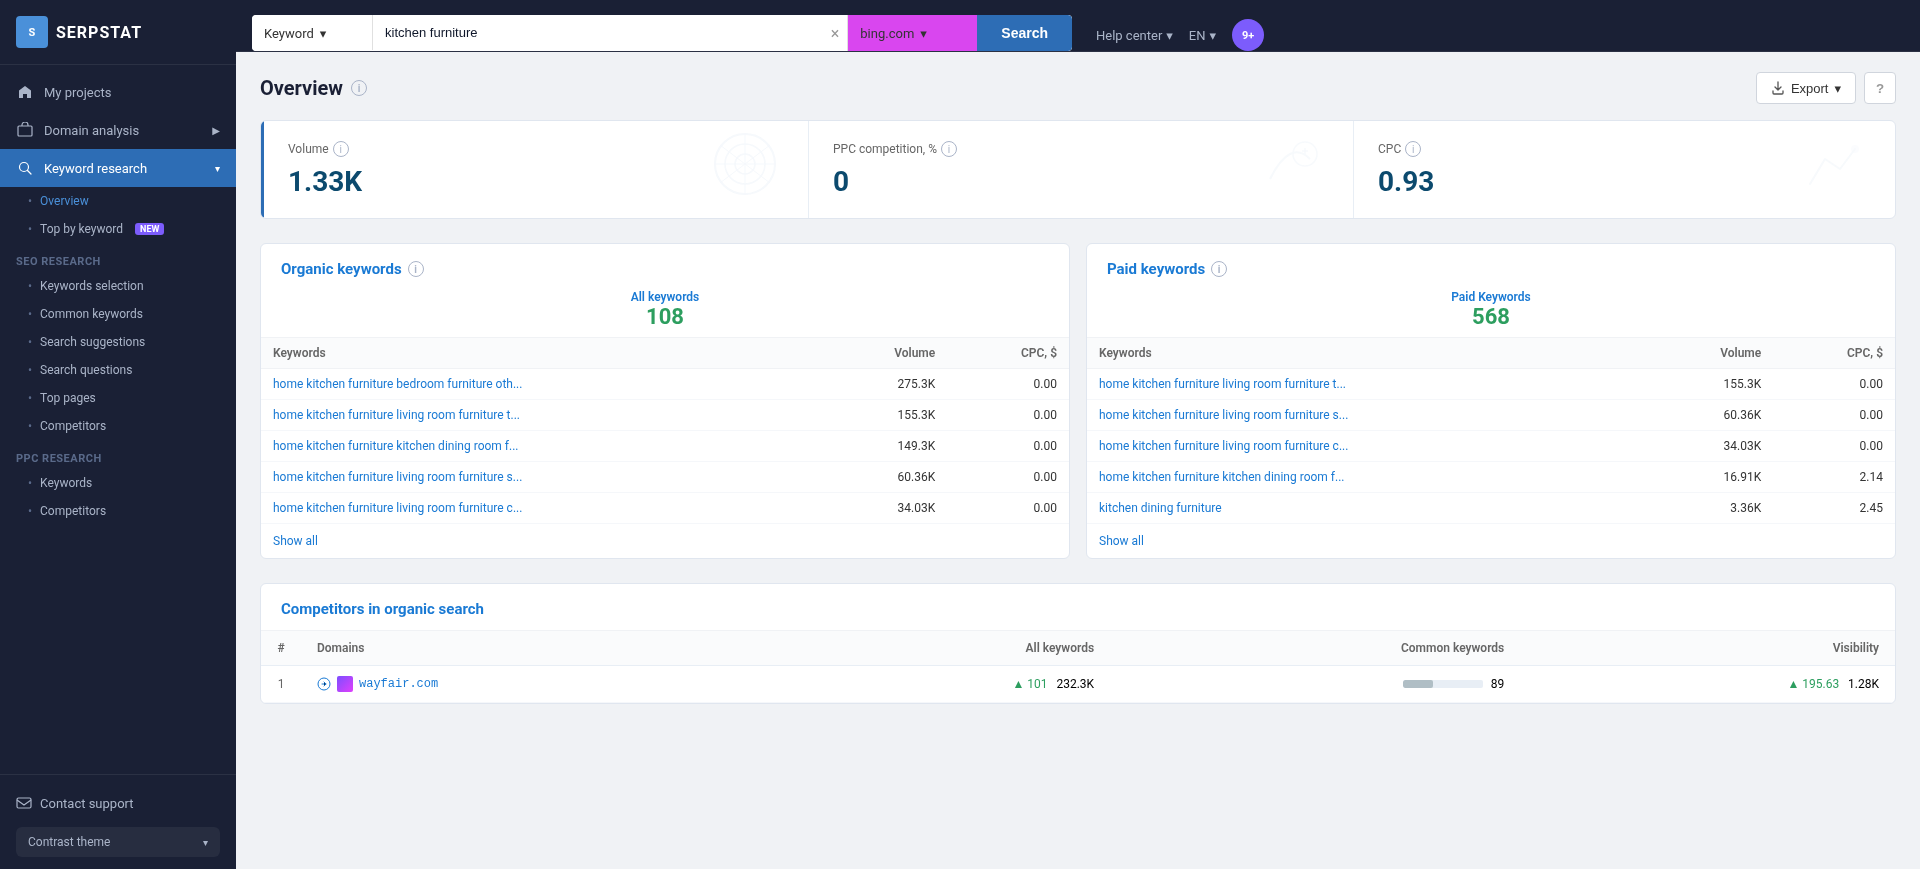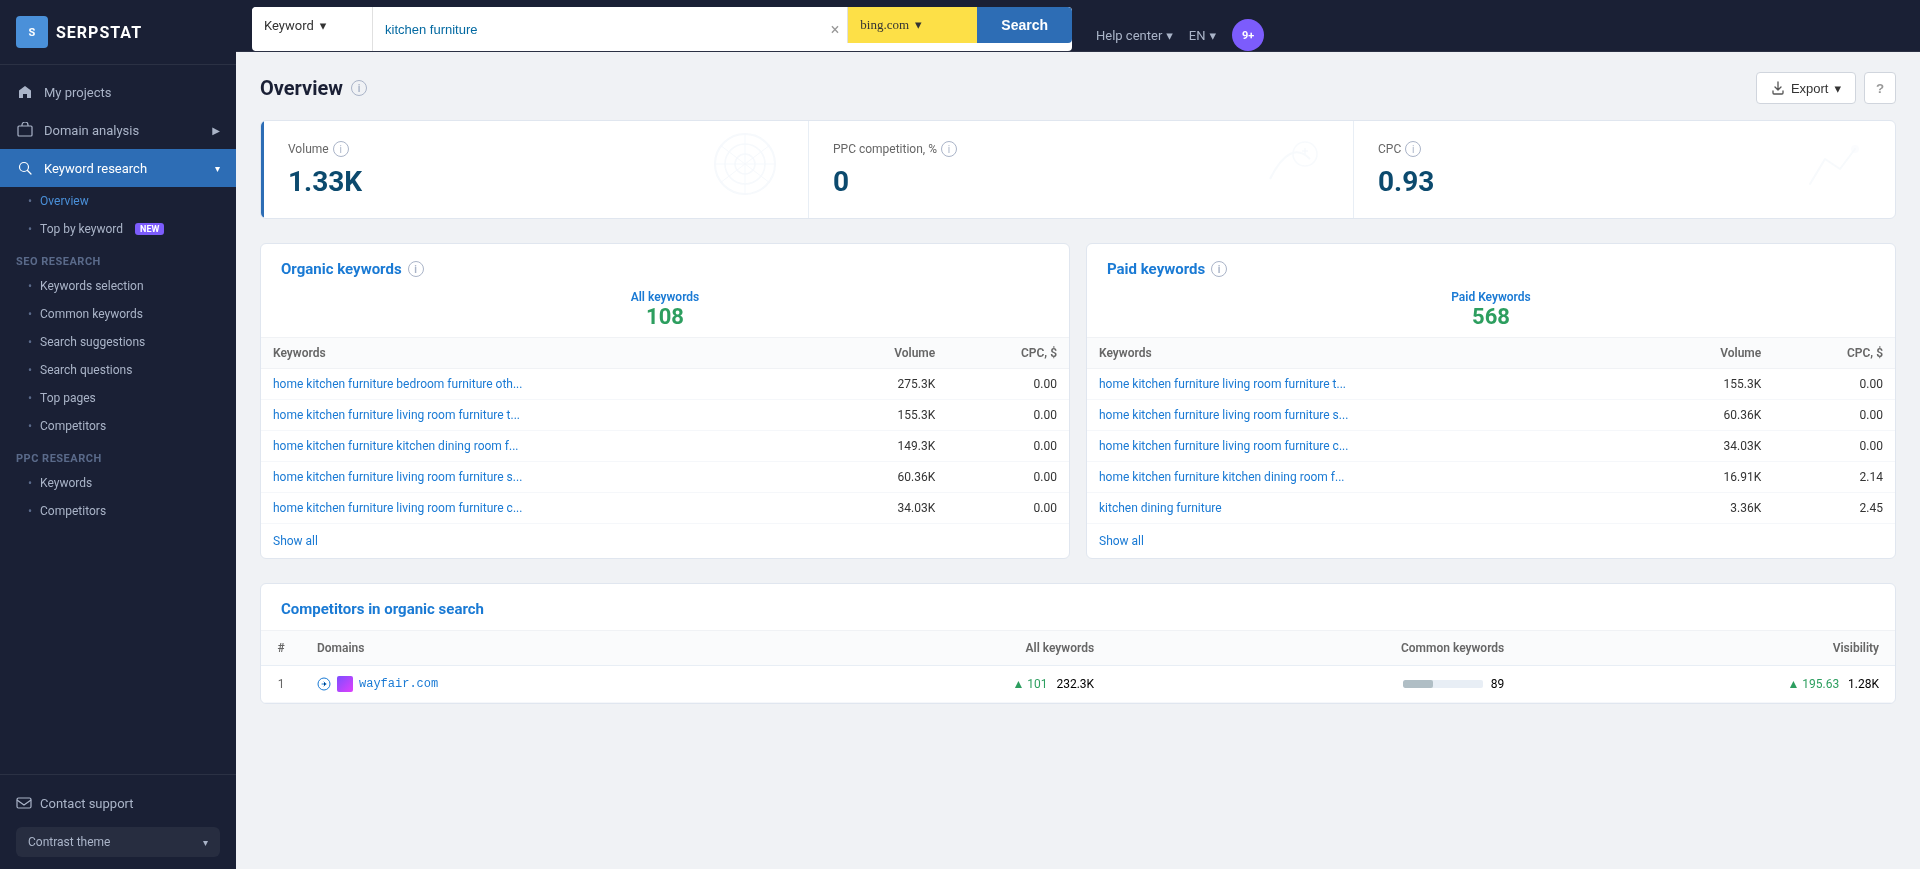--- a/index.html
+++ b/index.html
@@ -32,7 +32,7 @@
     .topbar { background: #1a2035; display: flex; align-items: flex-end; padding: 0 16px; height: 52px; gap: 8px; border-bottom: 1px solid rgba(255,255,255,0.08); }
     .search-type-select { display: flex; align-items: center; gap: 6px; background: #fff; border: none; padding: 8px 12px; border-radius: 4px 0 0 4px; font-size: 13px; color: #333; cursor: pointer; min-width: 120px; height: 36px; }
     .search-input-wrap { flex: 1; position: relative; }
-    .search-input { width: 100%; height: 44px; border: none; border-left: 1px solid #e0e0e0; padding: 0 32px 0 12px; font-size: 13px; color: #0369a1; outline: none; }
+    .search-input { width: 100%; height: 35px; border: none; border-left: 1px solid #e0e0e0; padding: 0 32px 0 12px; font-size: 13px; color: #0f172a; outline: none; }
     .search-clear { position: absolute; right: 8px; top: 50%; transform: translateY(-50%); color: #999; cursor: pointer; font-size: 16px; }
     .engine-select { display: flex; align-items: center; gap: 6px; background: #fde047; border: none; border-left: 1px solid #e0e0e0; padding: 8px 12px; font-size: 13px; color: #333; cursor: pointer; height: 36px; min-width: 130px; font-family: Liberation Serif, serif; }
     .search-btn { background: #2d6db5; color: #fff; border: none; padding: 0 24px; height: 36px; border-radius: 0 4px 4px 0; font-size: 14px; font-weight: 600; cursor: pointer; }

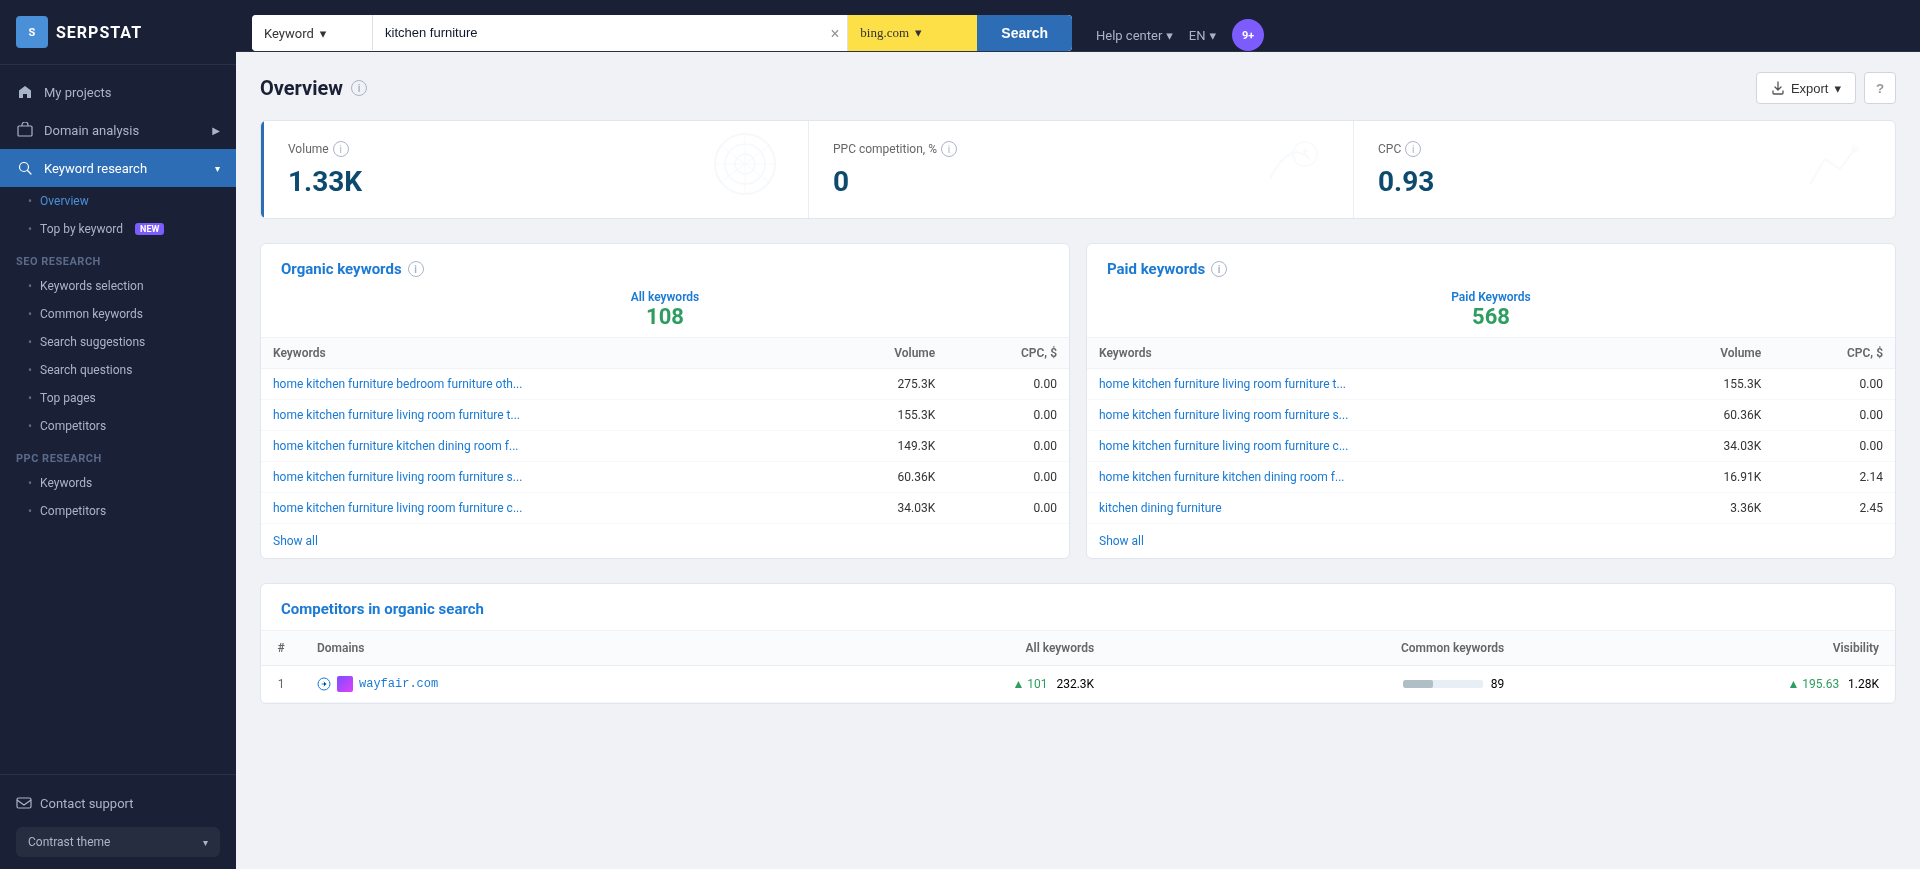--- a/index.html
+++ b/index.html
@@ -34,7 +34,7 @@
     .search-input-wrap { flex: 1; position: relative; }
     .search-input { width: 100%; height: 35px; border: none; border-left: 1px solid #e0e0e0; padding: 0 32px 0 12px; font-size: 13px; color: #0f172a; outline: none; }
     .search-clear { position: absolute; right: 8px; top: 50%; transform: translateY(-50%); color: #999; cursor: pointer; font-size: 16px; }
-    .engine-select { display: flex; align-items: center; gap: 6px; background: #fde047; border: none; border-left: 1px solid #e0e0e0; padding: 8px 12px; font-size: 13px; color: #333; cursor: pointer; height: 36px; min-width: 130px; font-family: Liberation Serif, serif; }
+    .engine-select { display: flex; align-items: center; gap: 6px; background: #d946ef; border: none; border-left: 1px solid #e0e0e0; padding: 8px 12px; font-size: 13px; color: #333; cursor: pointer; height: 36px; min-width: 130px; }
     .search-btn { background: #2d6db5; color: #fff; border: none; padding: 0 24px; height: 36px; border-radius: 0 4px 4px 0; font-size: 14px; font-weight: 600; cursor: pointer; }
     .topbar-right { display: flex; align-items: center; gap: 16px; margin-left: 16px; }
     .help-center { color: #aab4c8; font-size: 13px; display: flex; align-items: center; gap: 4px; cursor: pointer; }

